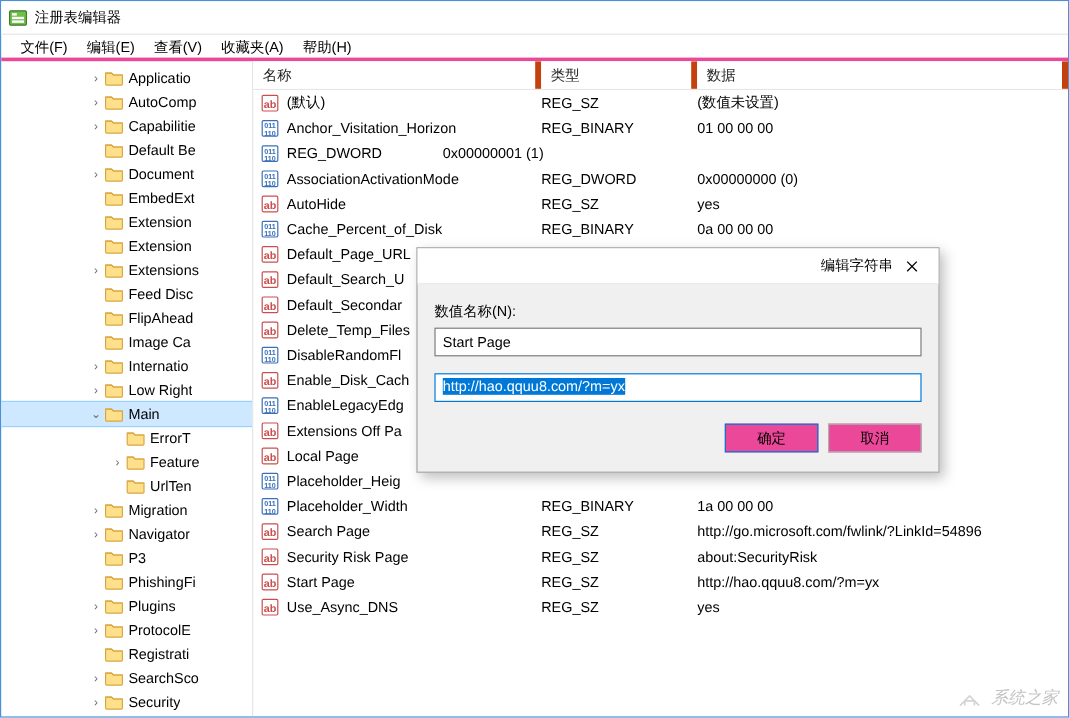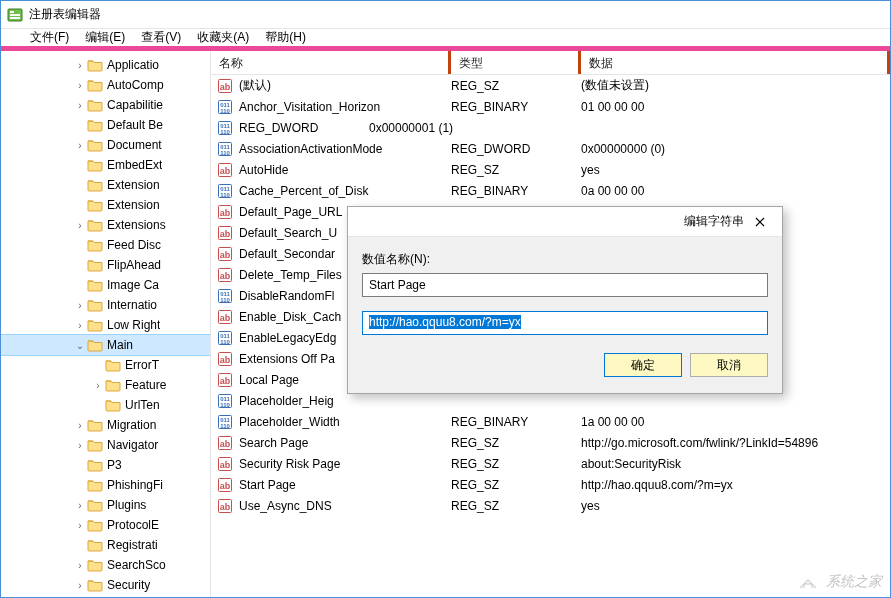--- a/index.html
+++ b/index.html
@@ -7,7 +7,7 @@
 .titlebar { height: 28px; display:flex; align-items:center; padding: 0 6px; background:#fff; border-bottom:1px solid #e5e5e5;}
 .titlebar .app-icon svg { width:16px; height:16px; display:block;}
 .titlebar .title { margin-left:6px; font-size:12px;}
-.menubar { height:22px; display:flex; align-items:center; padding:0 21px; border-bottom:5px solid #ec4899;}
+.menubar { height:22px; display:flex; padding:0 8px; border-bottom:3px solid #ec4899;}
 .menubar .menu-item { padding:2px 8px; cursor:default;}
 .main-area { display:flex; height:calc(100% - 50px);}
 .tree-pane { width:210px; border-right:1px solid #e5e5e5; overflow:hidden; padding:4px 0;}

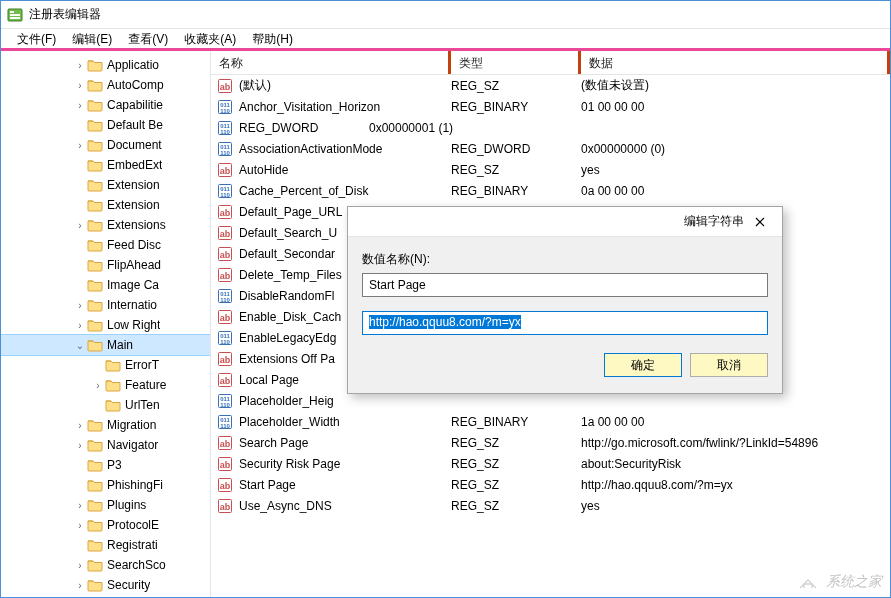--- a/index.html
+++ b/index.html
@@ -22,7 +22,7 @@
 .indent { display:inline-block; flex:none;}
 .list-pane { flex:1; overflow:hidden;}
 .list-header { display:flex; height:24px; border-bottom:1px solid #e5e5e5;}
-.list-header .col { padding:4px 8px; border-right:3px solid #c2410c; font-size:12px; color:#222; background:#fff;}
+.list-header .col { padding:4px 8px; border-right:5px solid #c2410c; font-size:12px; color:#222; background:#fff;}
 .col.name { width:240px;}
 .col.type { width:130px;}
 .col.data { flex:1;}

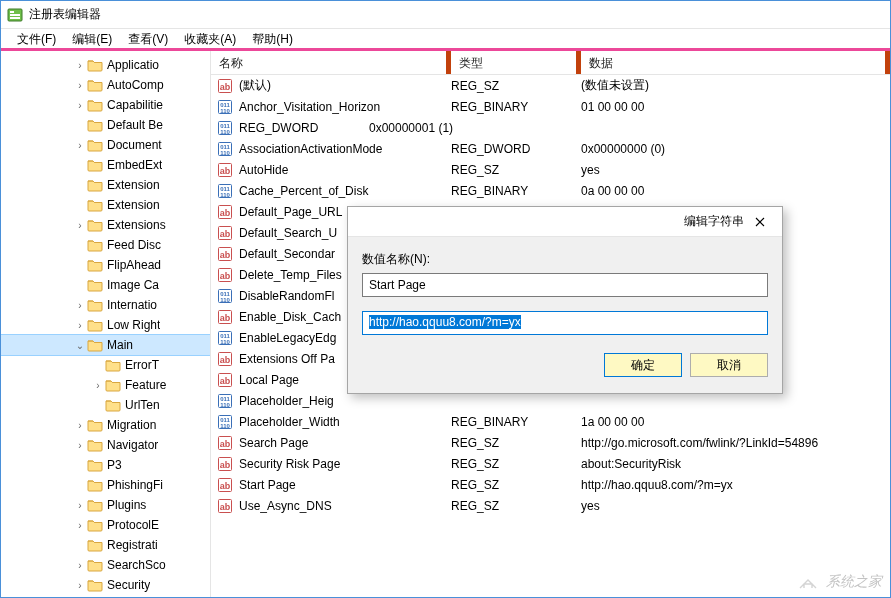--- a/index.html
+++ b/index.html
@@ -45,7 +45,7 @@
 .value-display { width:100%; height:24px; border:1px solid #0078d7; padding:3px 6px; font-size:12px; background:#fff; margin-bottom:14px; cursor:text;}
 .value-display .sel { background:#0078d7; color:#fff;}
 .dialog-buttons { display:flex; justify-content:flex-end; gap:8px; padding-top:4px;}
-.dialog-buttons button { width:78px; height:24px; border:1px solid #adadad; background:#fef9c3; font-size:12px; cursor:default;}
+.dialog-buttons button { width:78px; height:24px; border:1px solid #adadad; background:#ec4899; font-size:12px; cursor:default;}
 .dialog-buttons button.primary { border:1px solid #0078d7;}
 .watermark { position:absolute; right:8px; bottom:6px; font-size:14px; color:#888; opacity:.5; font-style:italic; pointer-events:none;}
 .watermark svg { vertical-align:middle; margin-right:4px;}

